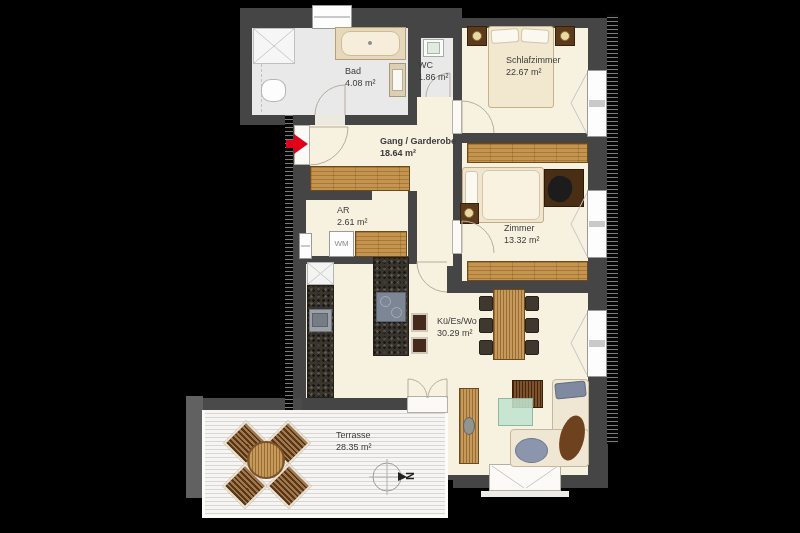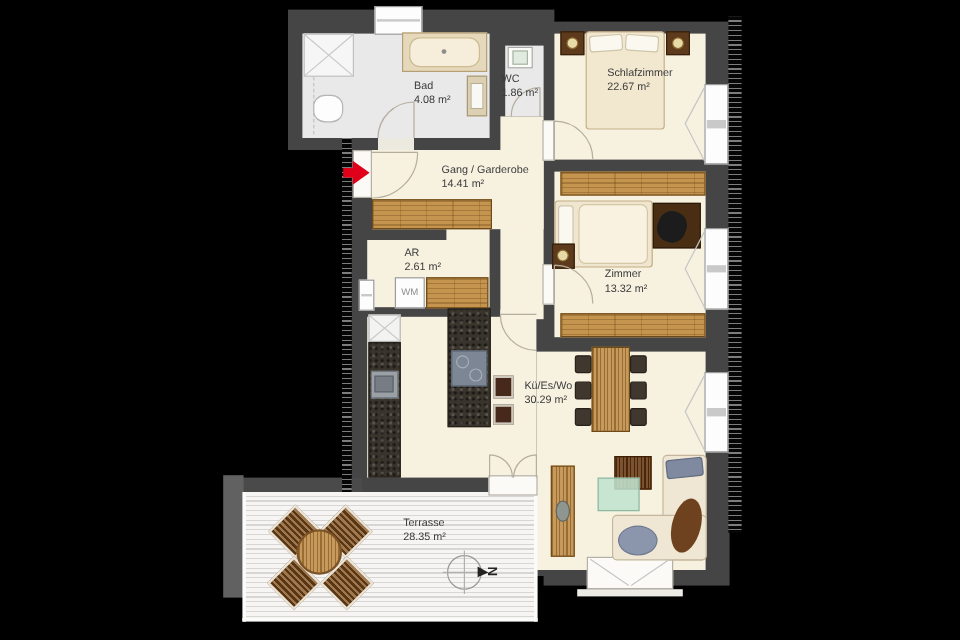--- a/index.html
+++ b/index.html
@@ -191,7 +191,7 @@
     <div>Schlafzimmer</div>
     <div>22.67 m²</div>
   </div>
-  <div class="label" style="left:368px;top:136px;">
+  <div class="label" style="left:380px;top:136px;font-weight:bold;">
     <div>Gang / Garderobe</div>
     <div>14.41 m²</div>
   </div>

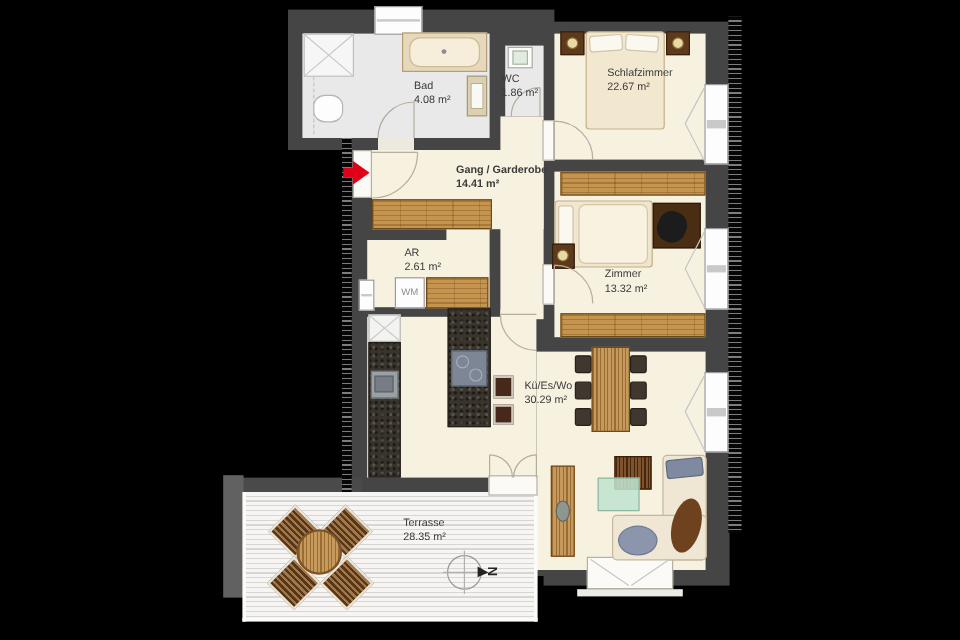--- a/index.html
+++ b/index.html
@@ -193,7 +193,7 @@
   </div>
   <div class="label" style="left:380px;top:136px;font-weight:bold;">
     <div>Gang / Garderobe</div>
-    <div>14.41 m²</div>
+    <div>18.64 m²</div>
   </div>
   <div class="label" style="left:337px;top:205px;">
     <div>AR</div>

